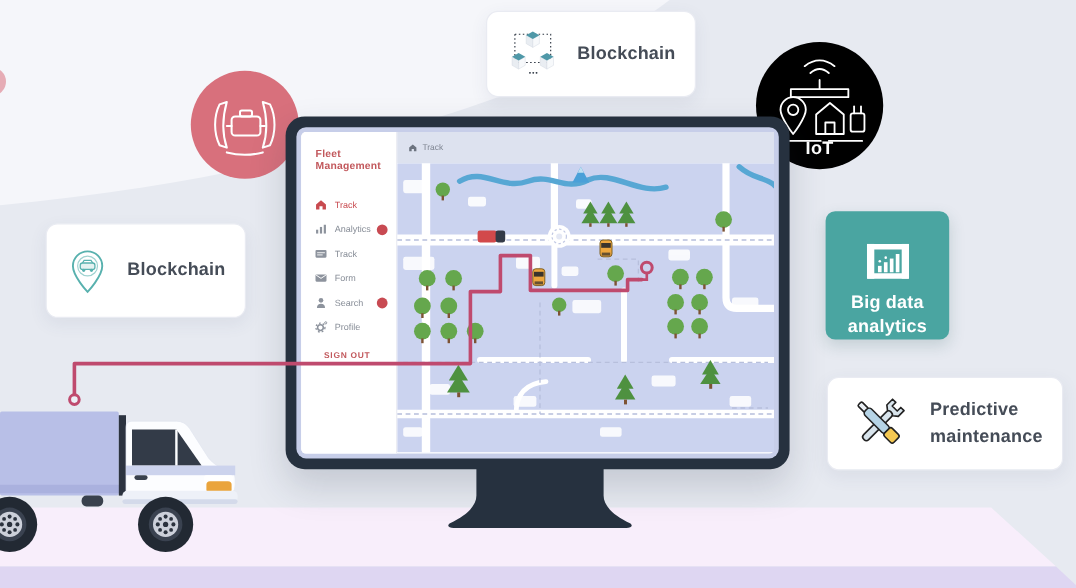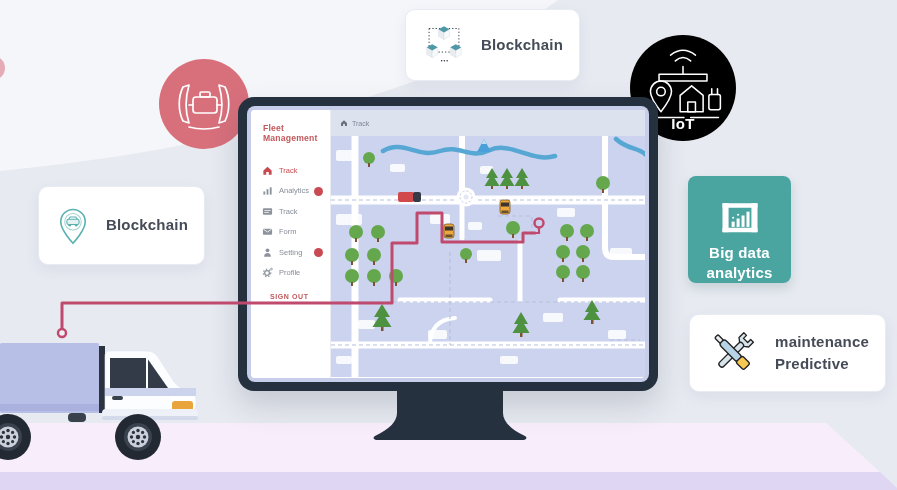--- a/index.html
+++ b/index.html
@@ -171,7 +171,7 @@
         <circle cx="6" cy="3.6" r="2.1" fill="#8d939d"></circle>
         <path d="M2.3,10.5 C2.3,7.8 3.9,6.6 6,6.6 C8.1,6.6 9.7,7.8 9.7,10.5 Z" fill="#8d939d"></path>
       </svg>
-      <span class="nav-label">Setting</span>
+      <span class="nav-label">Search</span>
       <span class="nav-badge"></span>
     </div>
 

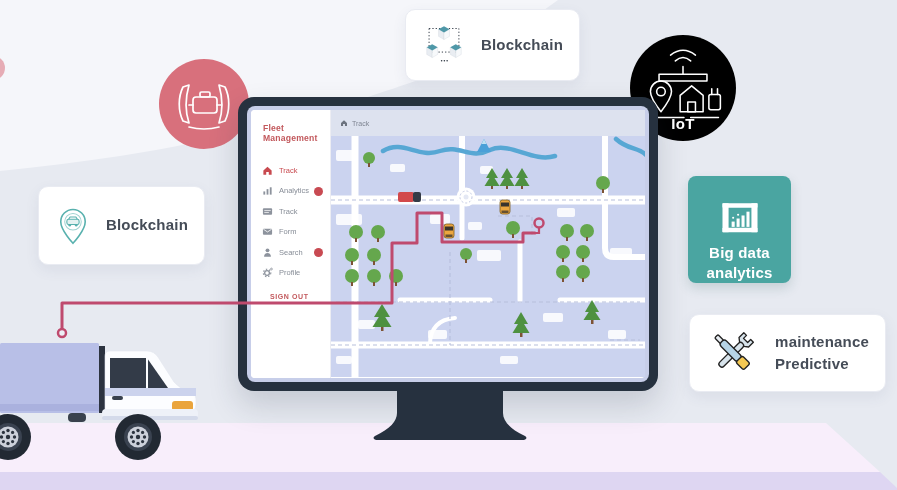--- a/index.html
+++ b/index.html
@@ -451,8 +451,8 @@
     </g>
   </svg>
   <div class="card-label">
+    <div>Predictive</div>
     <div>maintenance</div>
-    <div>Predictive</div>
   </div>
 </div>
 

